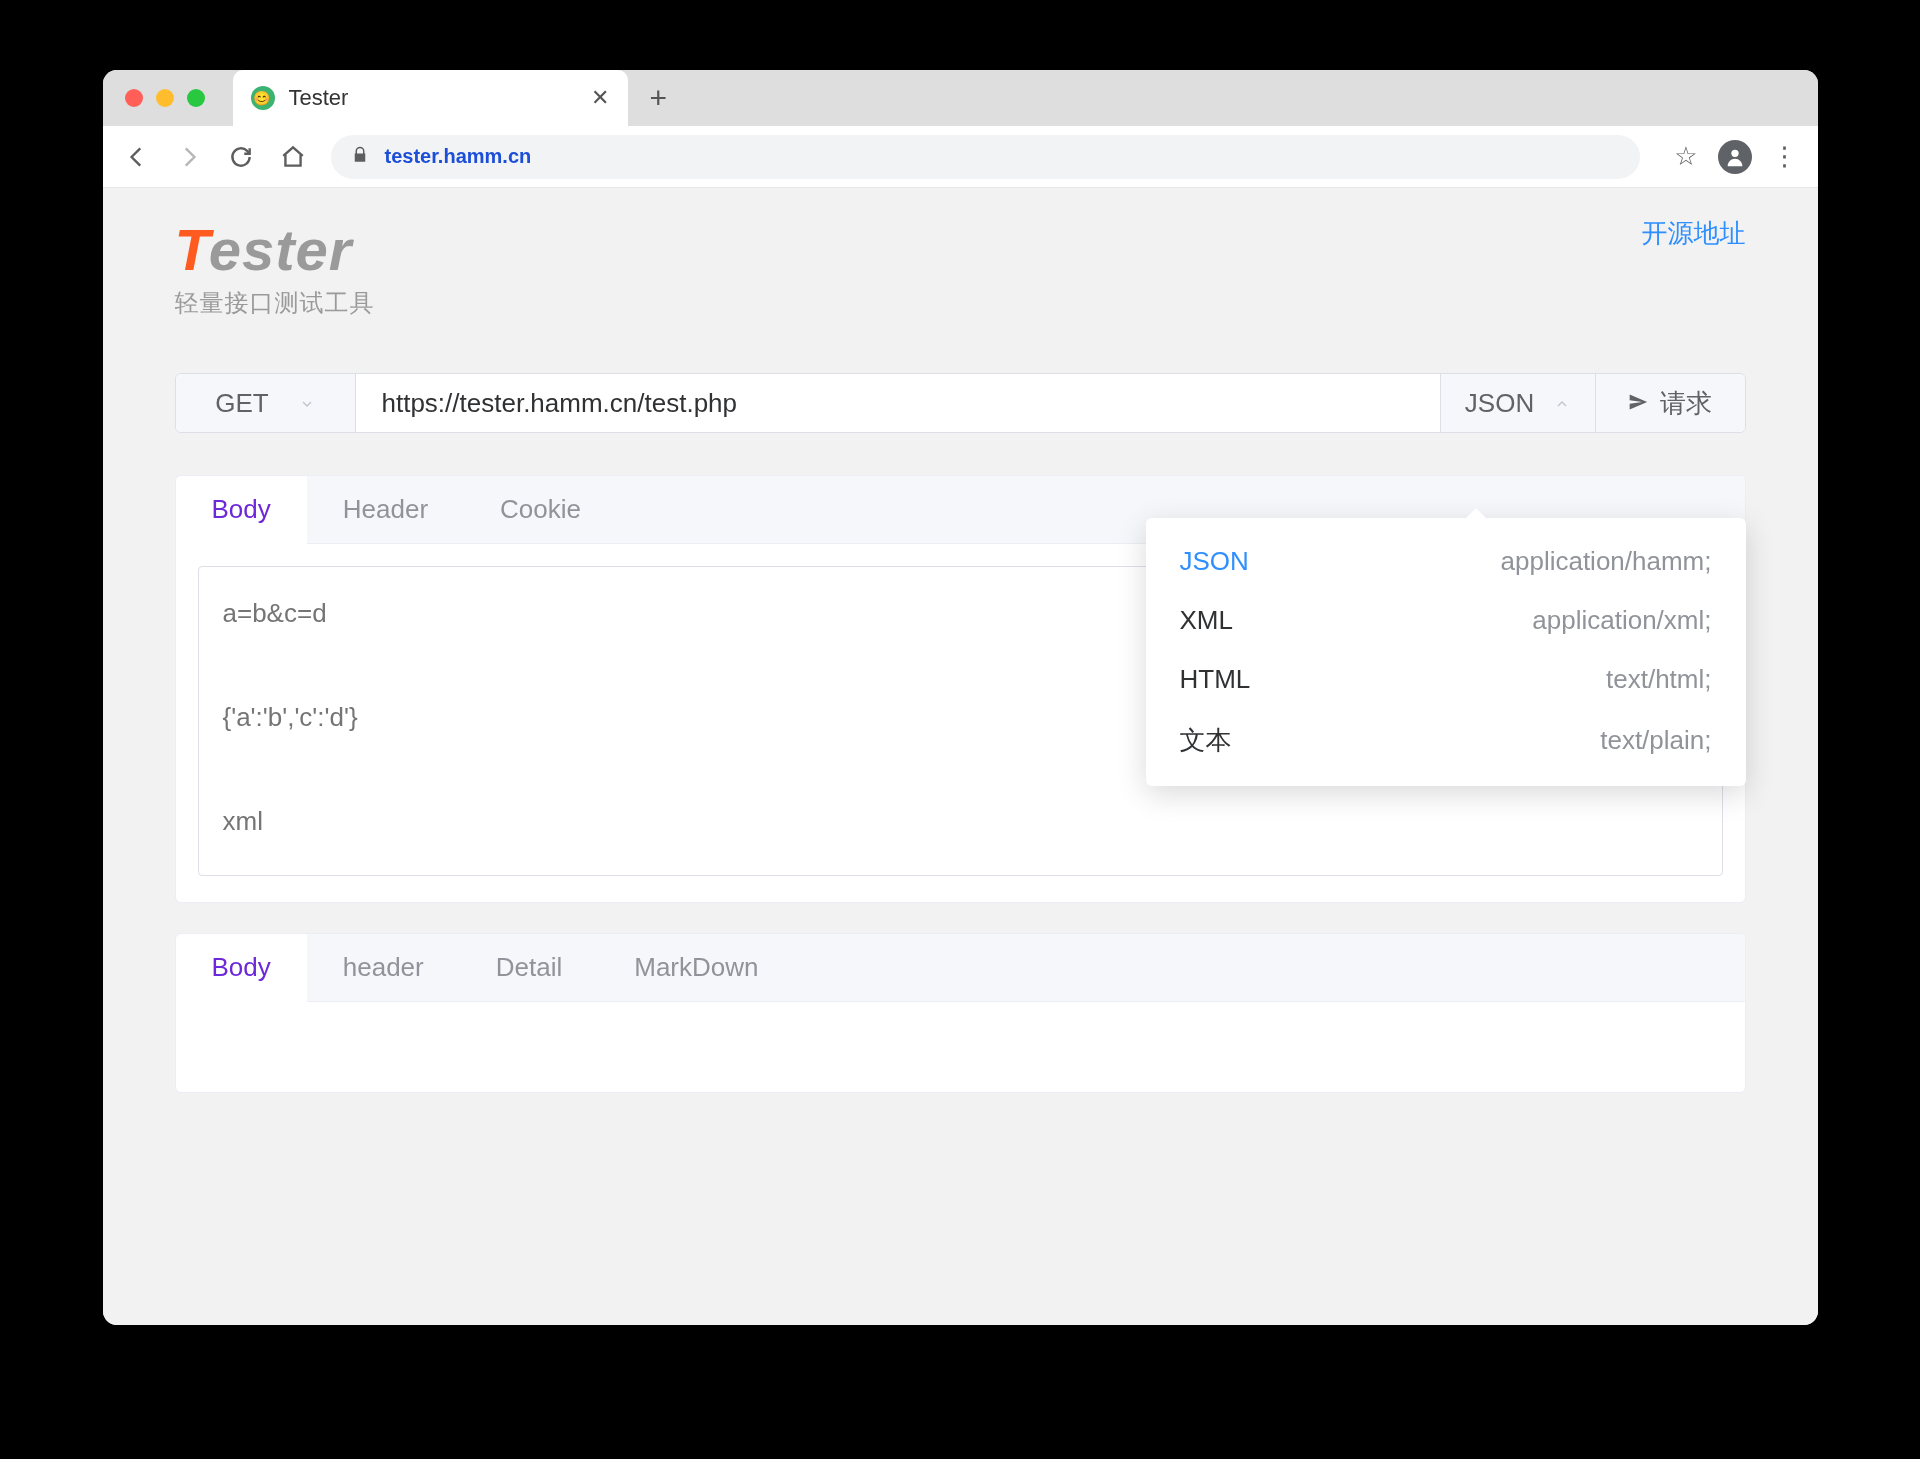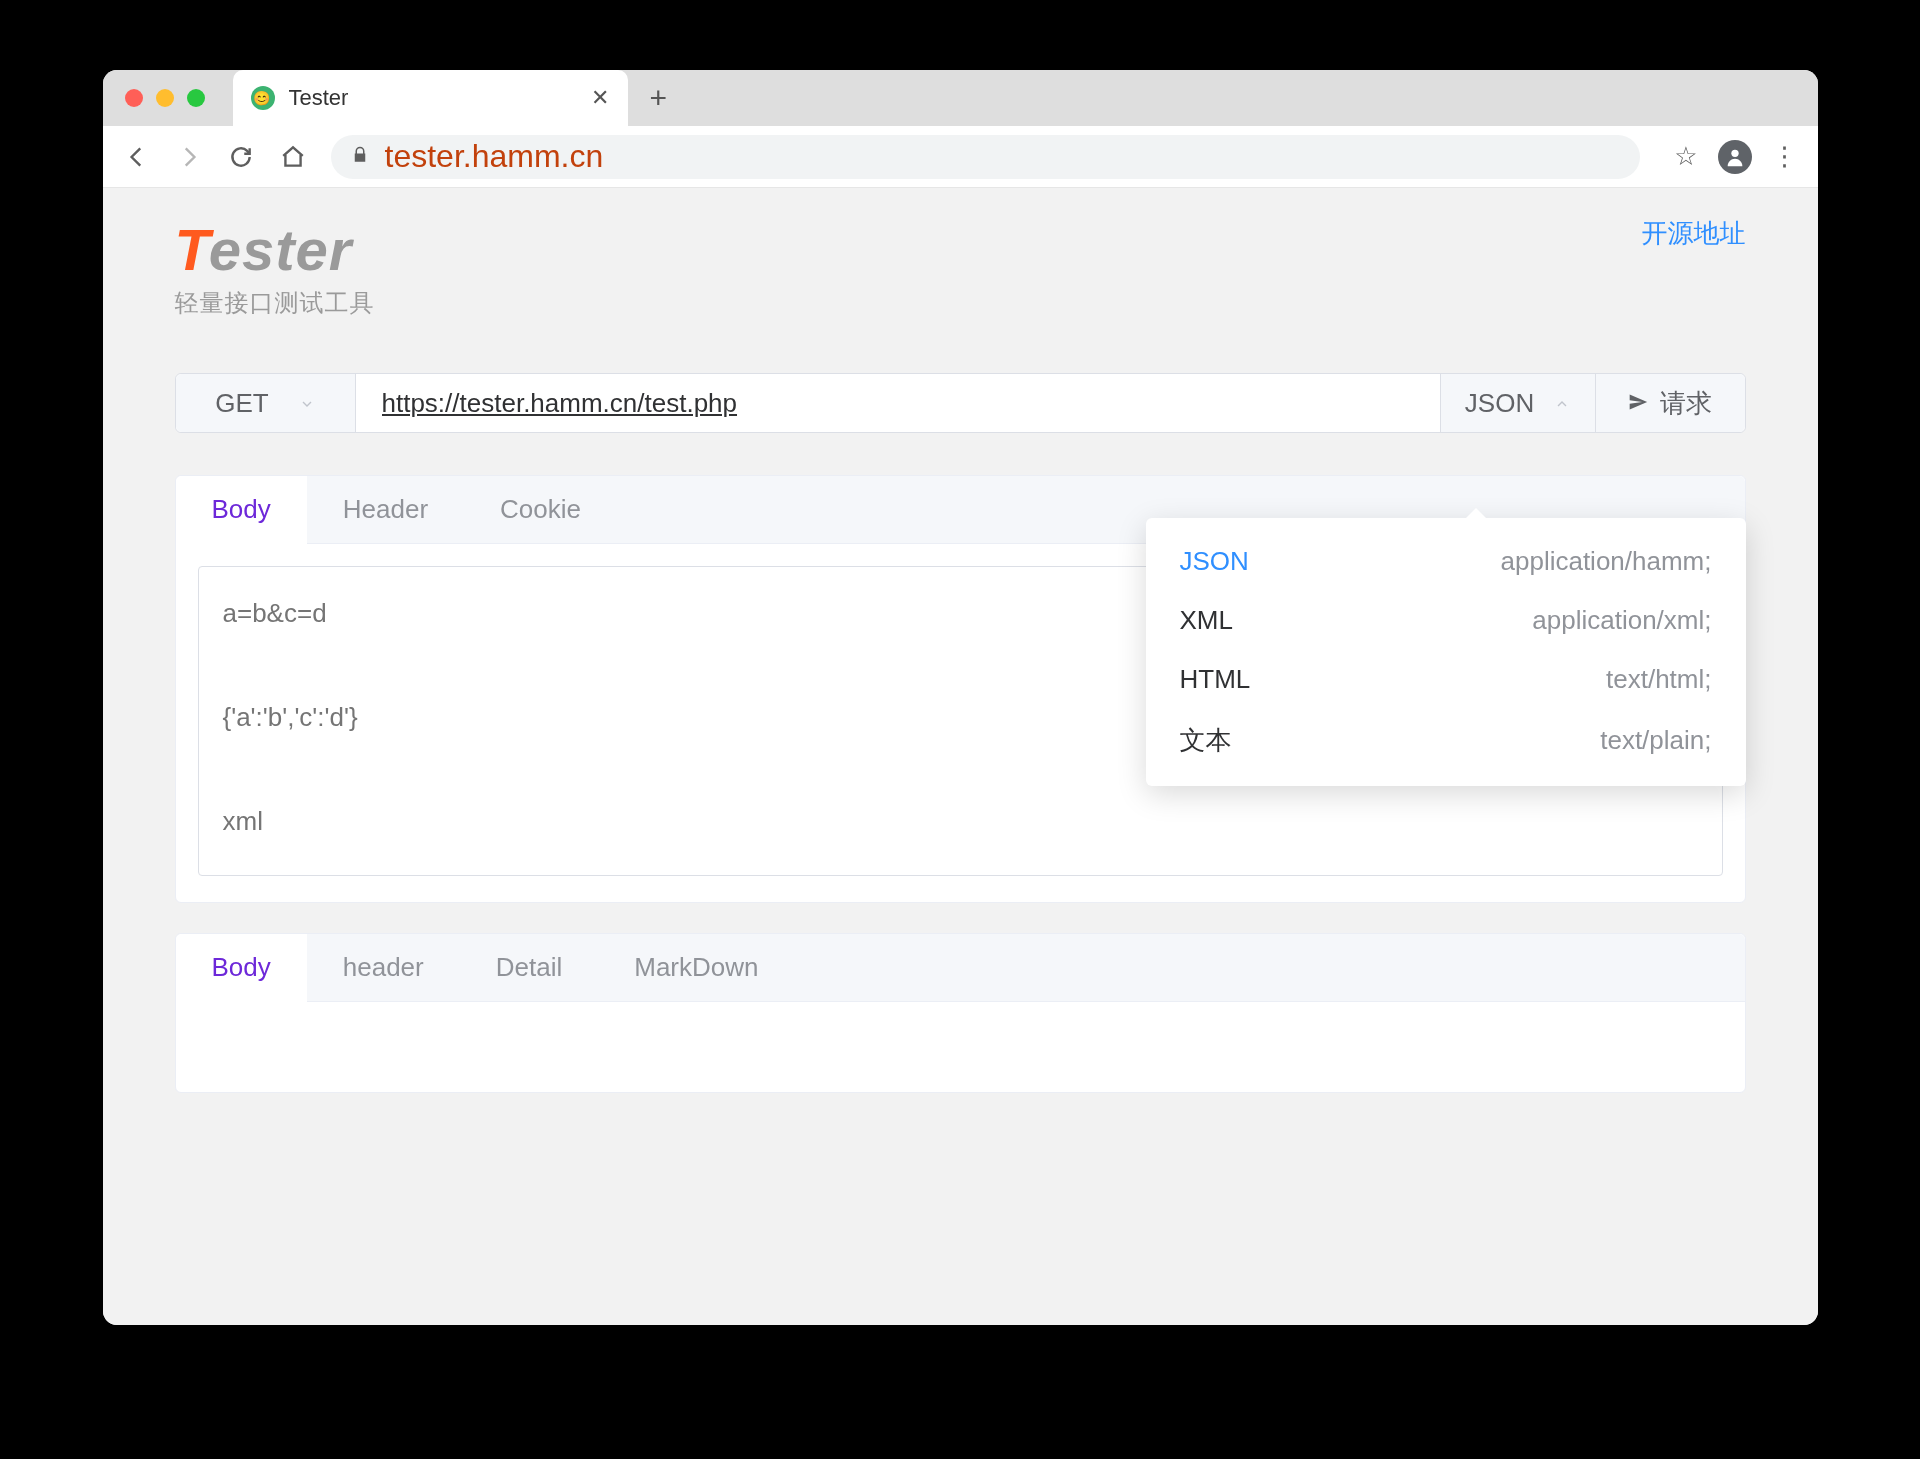--- a/index.html
+++ b/index.html
@@ -79,7 +79,7 @@
   gap: 16px;
 }
 .lock { color: #5e5e5e; }
-.addr-text { font-size: 32px; color: #c2410c; }
+.addr-text { font-size: 20px; color: #1d4ed8; font-weight: bold; }
 .addr-right { display:flex; align-items:center; gap:20px; margin-left:10px; }
 .star { color:#5e5e5e; font-size:26px; }
 .avatar { width:34px; height:34px; border-radius:50%; background:#5f6368; display:flex; align-items:center; justify-content:center; }

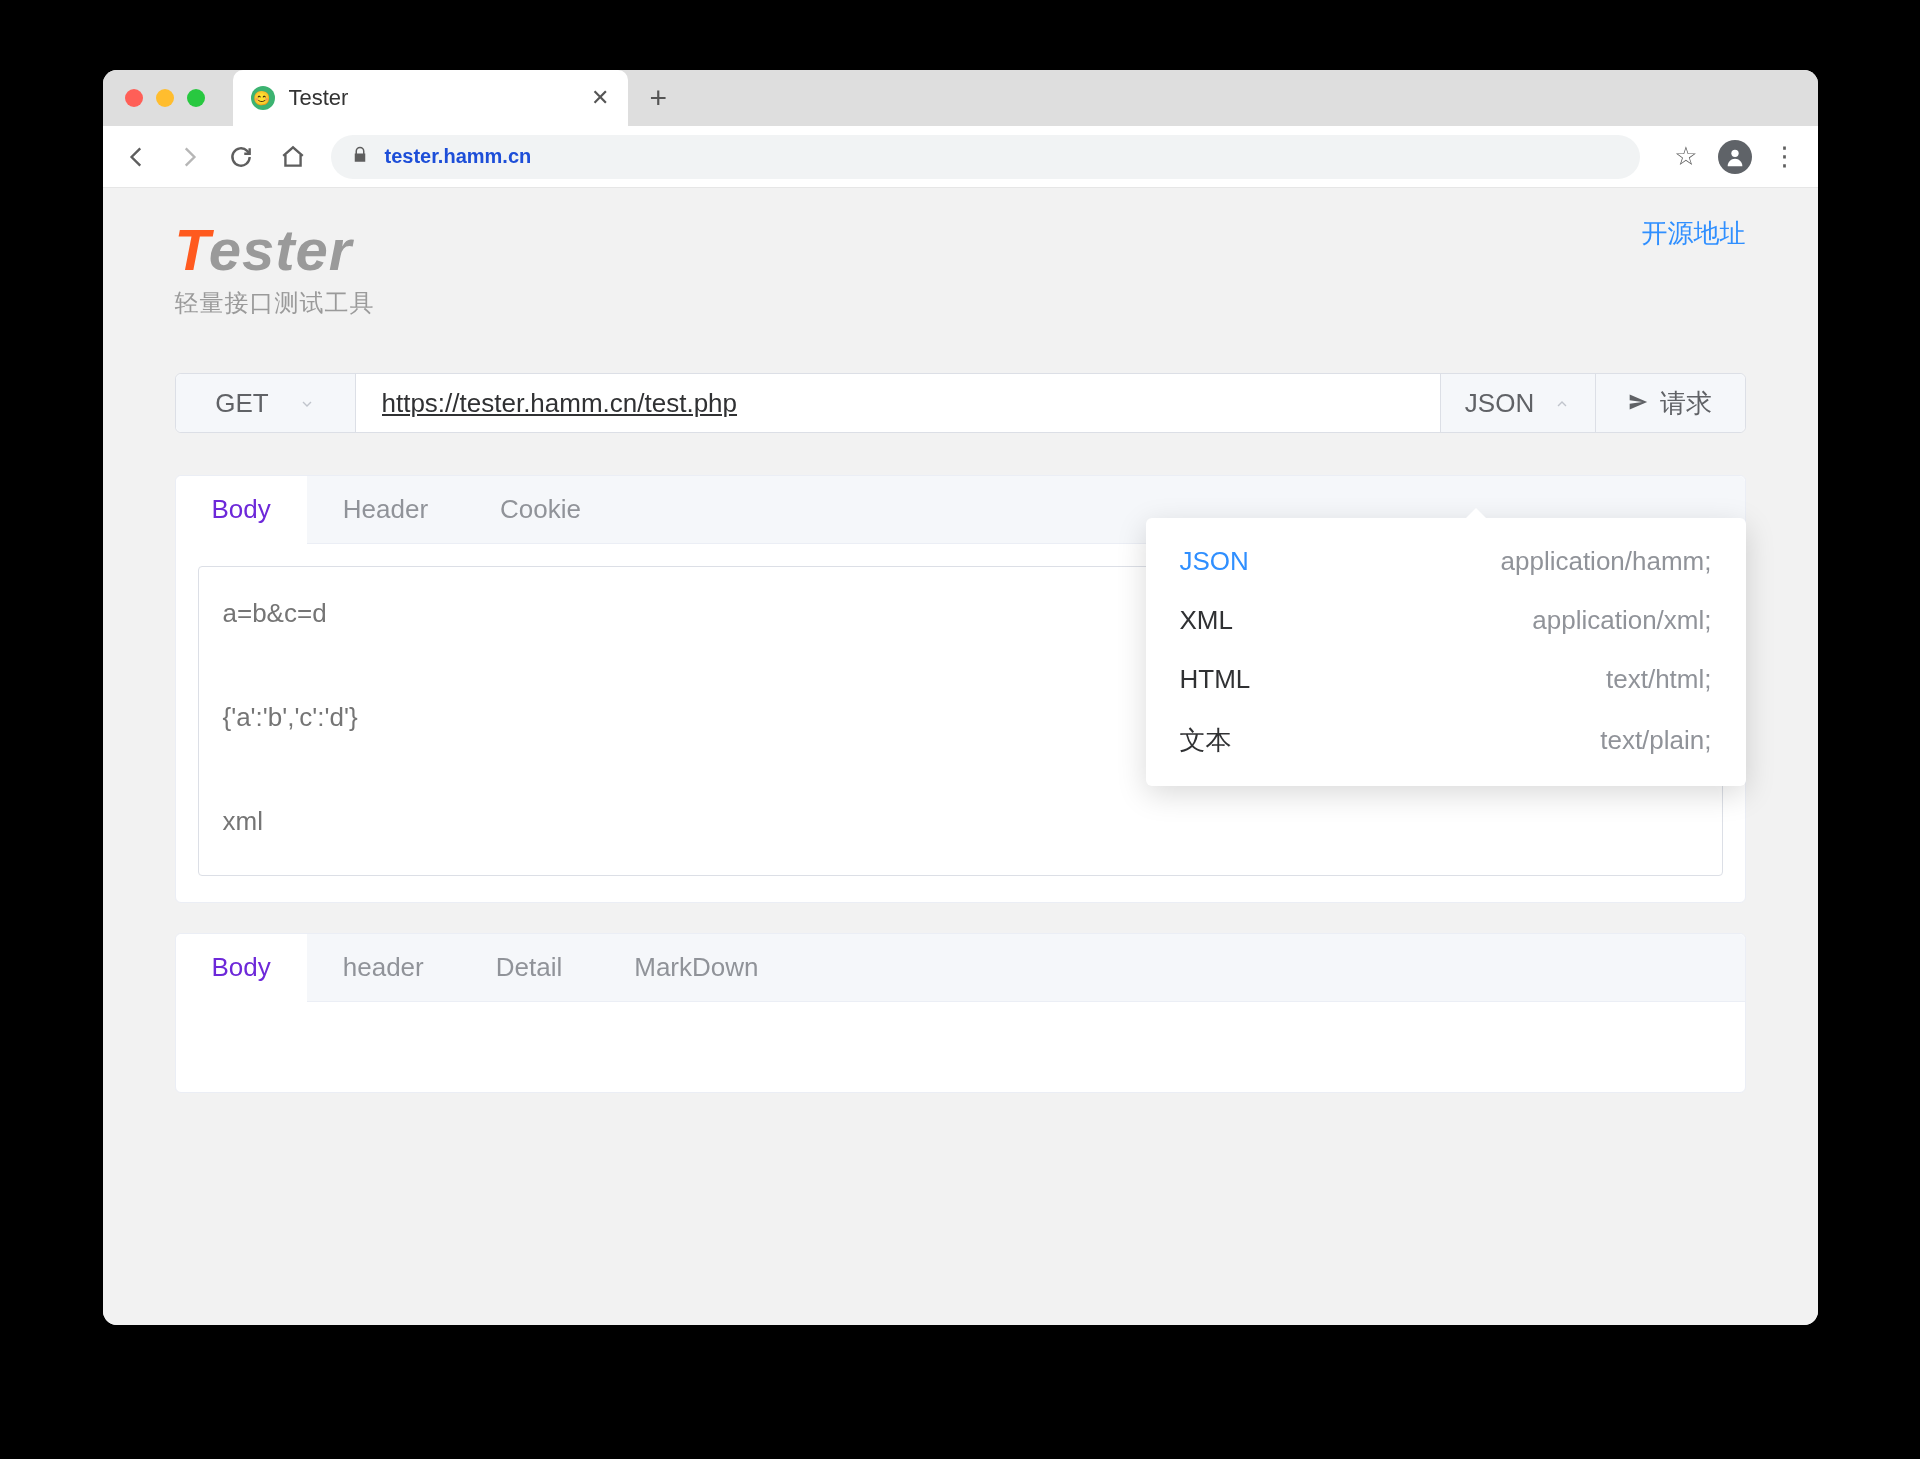--- a/index.html
+++ b/index.html
@@ -125,7 +125,6 @@
   font-size: 26px;
   padding: 0 26px;
   color:#303133;
-  text-decoration:underline;
 }
 .type-sel {
   width: 155px;

